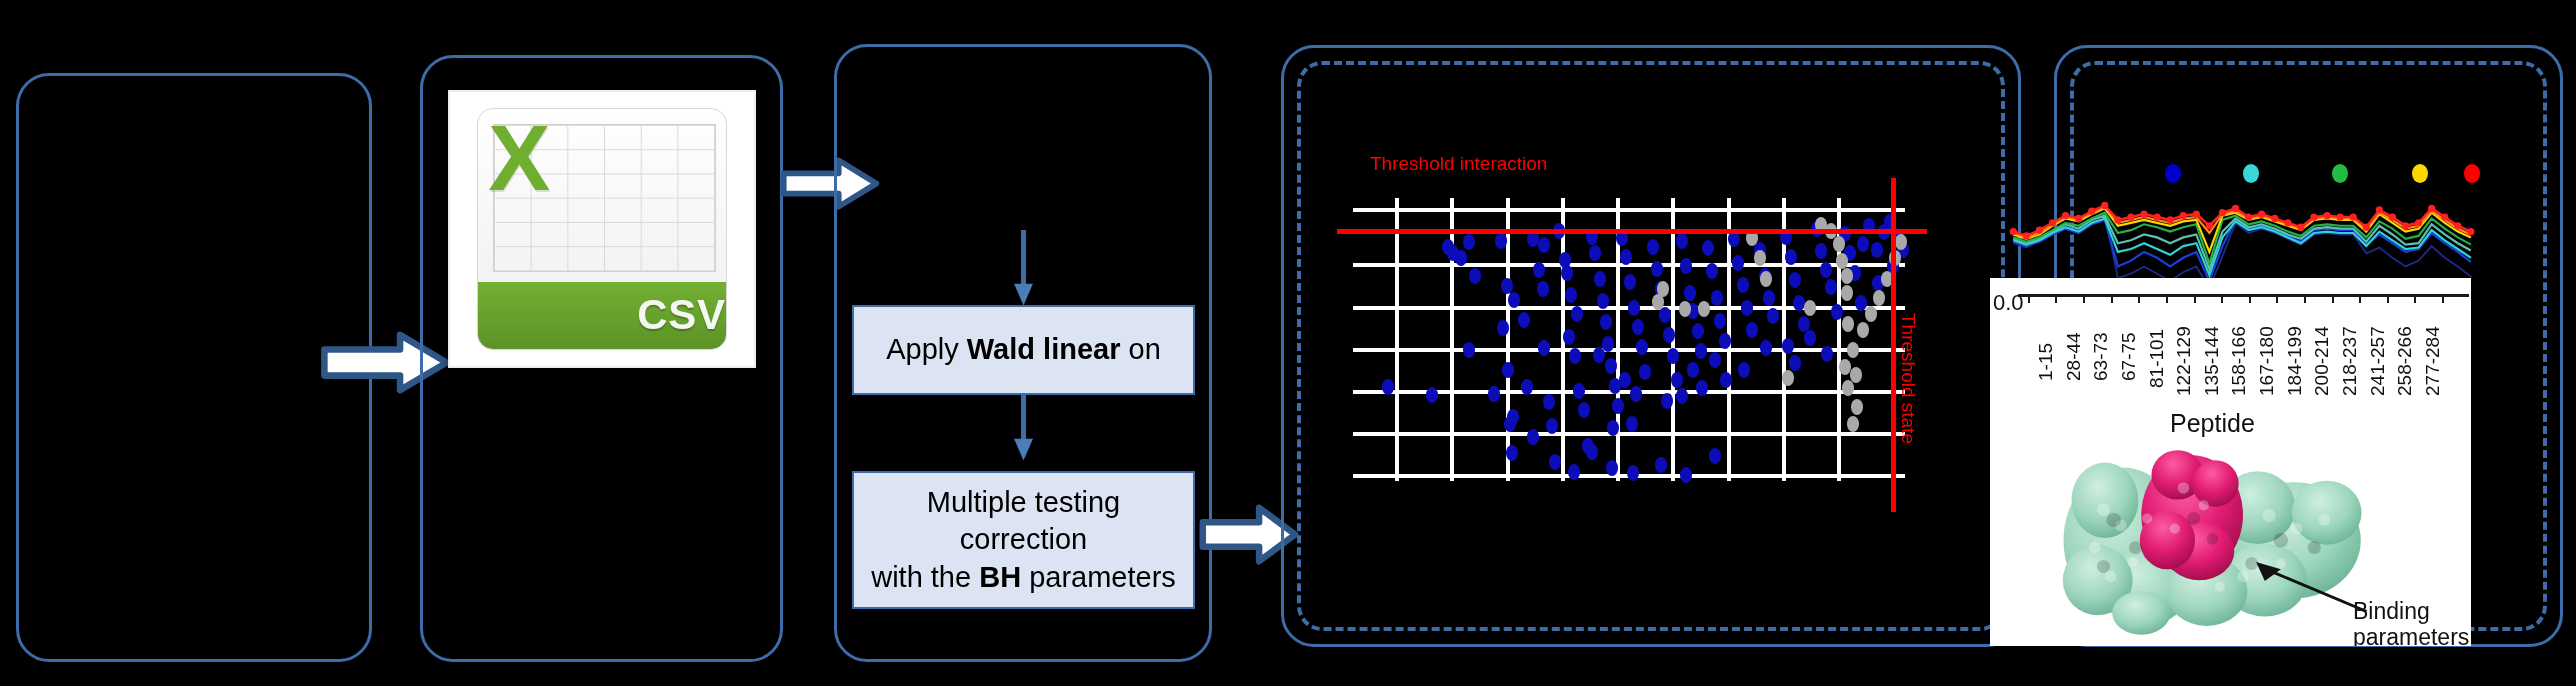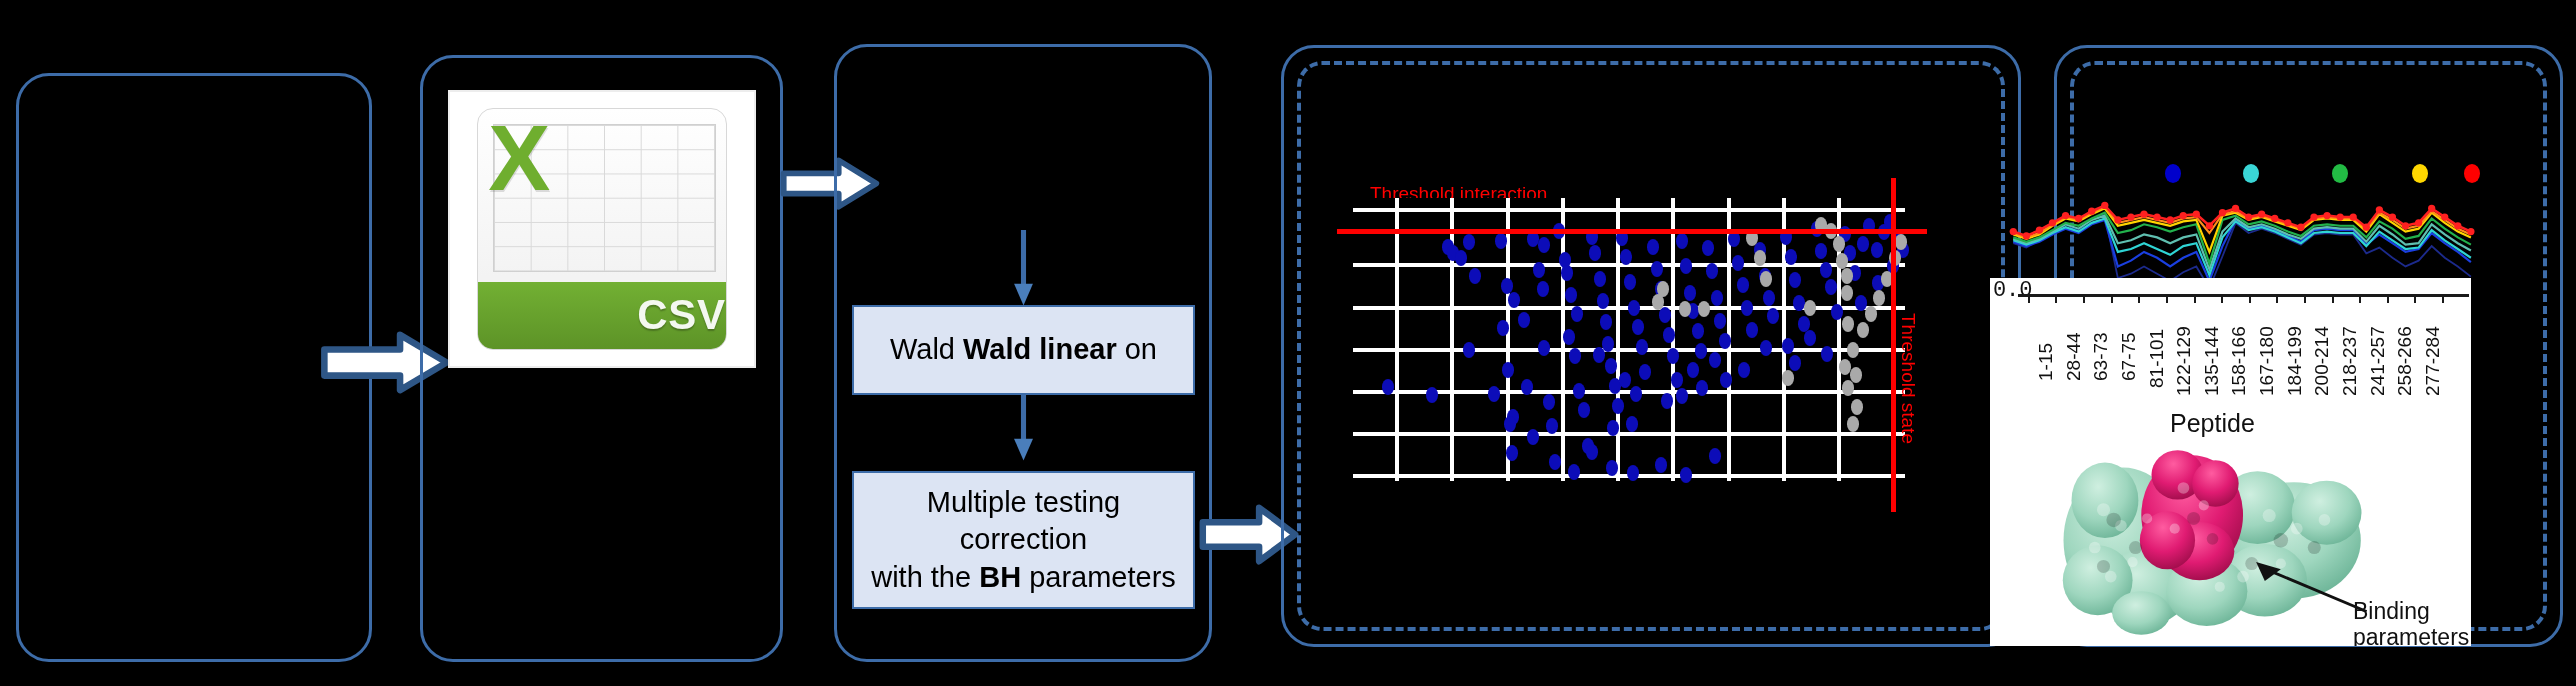--- a/index.html
+++ b/index.html
@@ -199,7 +199,7 @@
 
   <div class="panel dashed-inner" style="left:1281px; top:45px; width:740px; height:602px;"></div>
 
-  <div class="lbl-th-int" style="left:1370px; top:153px;margin-top:30px;">Threshold interaction</div>
+  <div class="lbl-th-int" style="left:1370px; top:153px;">Threshold interaction</div>
 
   <div class="scatter" style="left:1353px; top:198px; width:552px; height:283px;">
     <div class="plotarea">

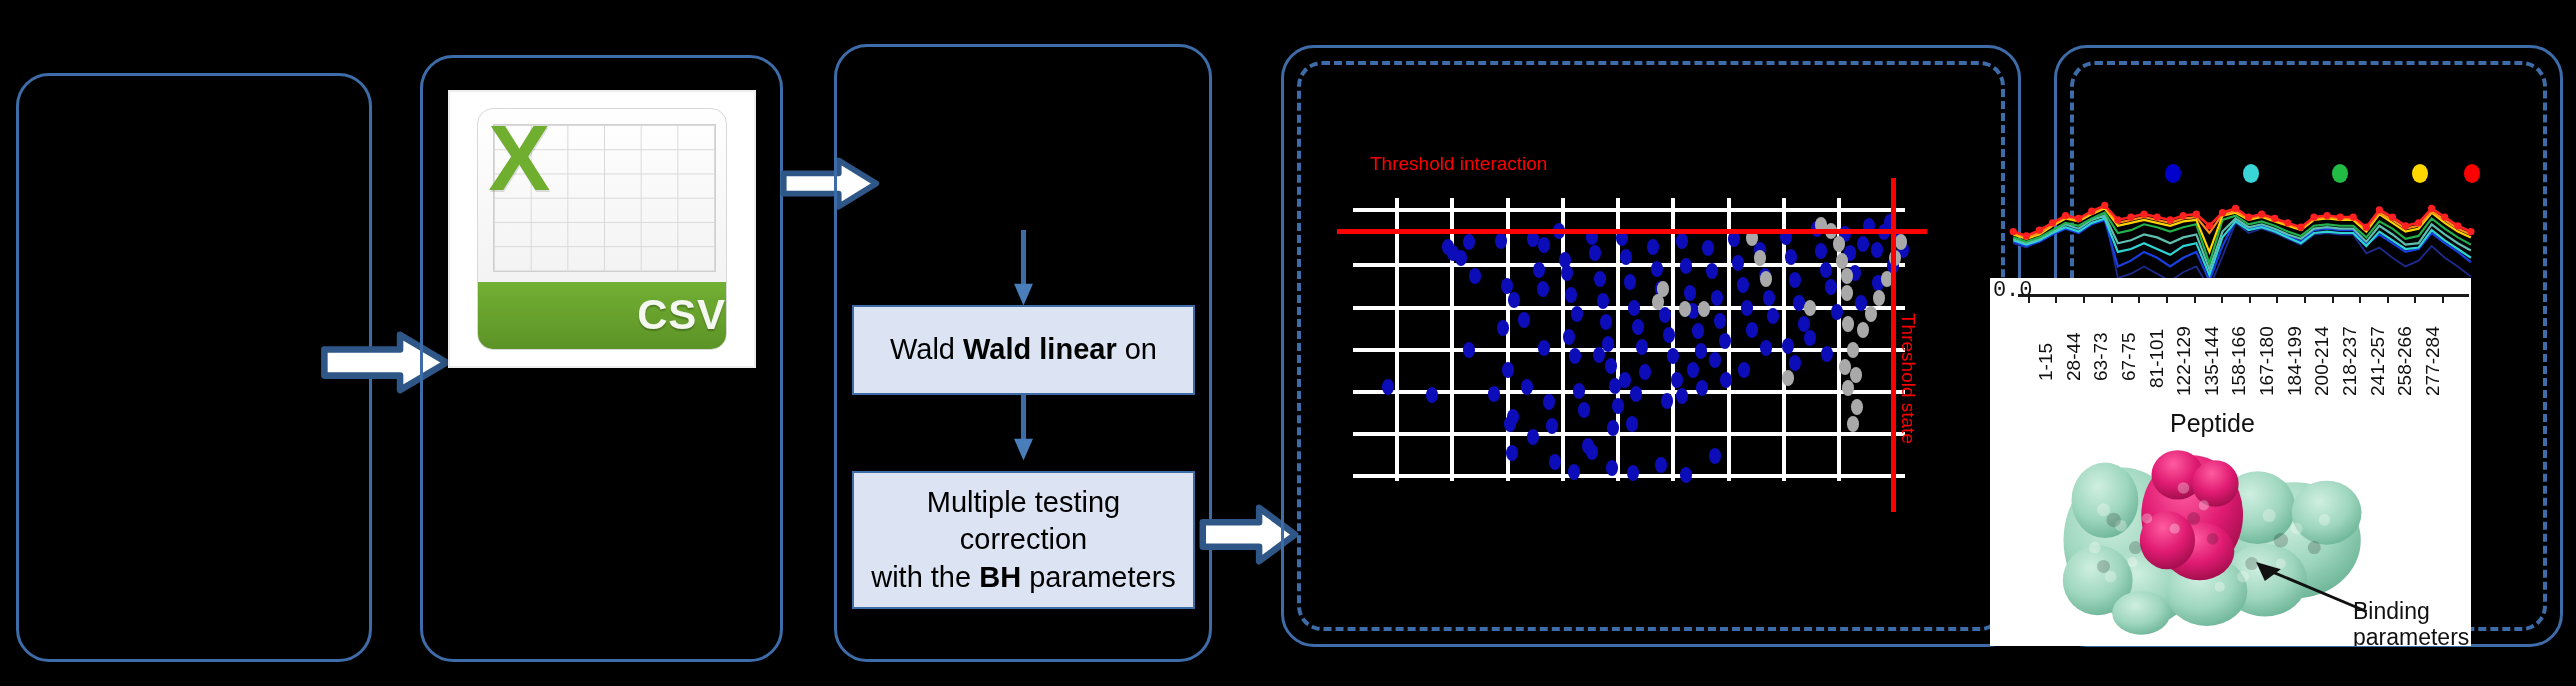--- a/index.html
+++ b/index.html
@@ -458,7 +458,7 @@
 
   <div class="whitecard" style="left:1990px; top:278px; width:481px; height:368px;">
 
-    <div class="ylabel-frag" style="left:2.9px; top:0px;font-family:Liberation Mono, monospace;">0.0</div>
+    <div class="ylabel-frag" style="left:2.9px; top:12px;">0.0</div>
 
     <div class="axisline" style="left:28px; top:16px; width:451px; height:2.9px;"></div>
 

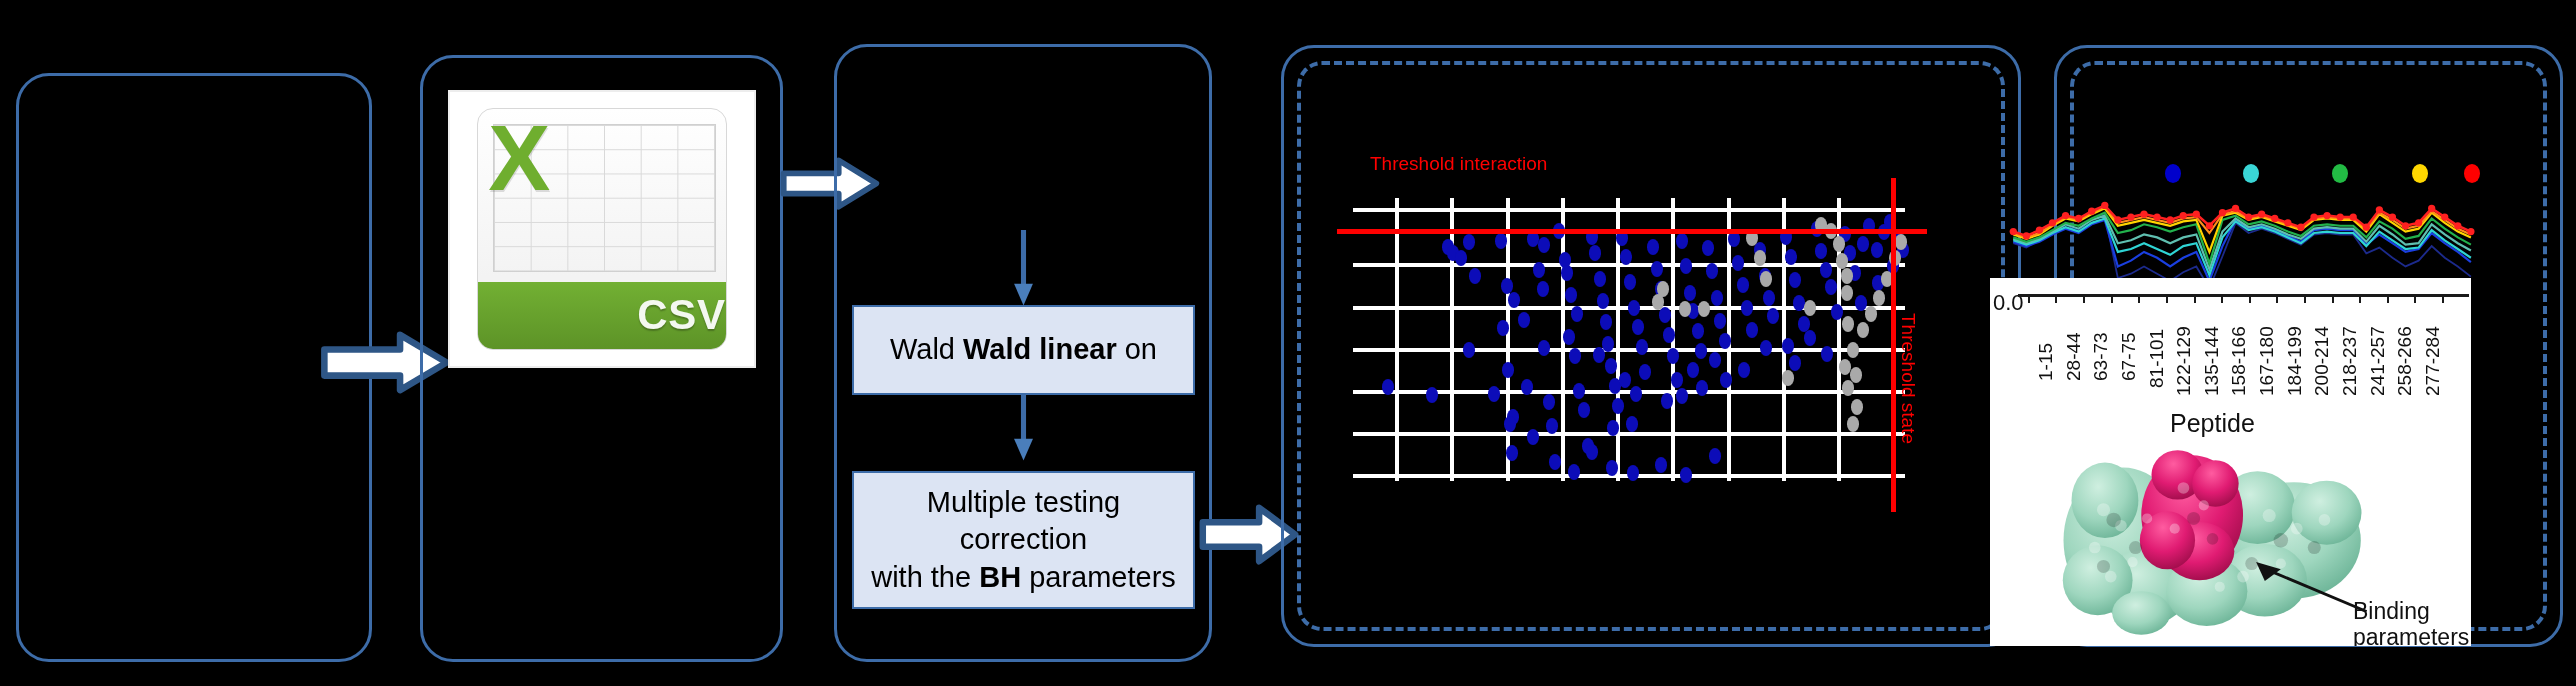--- a/index.html
+++ b/index.html
@@ -172,7 +172,7 @@
 
   <div class="pbox" style="left:852px; top:305px; width:343px; height:90px;">
     <div>
-      <span>Wald </span><b>Wald linear</b><span> on</span><br>
+      <span>Apply </span><b>Wald linear</b><span> on</span><br>
     </div>
   </div>
 

